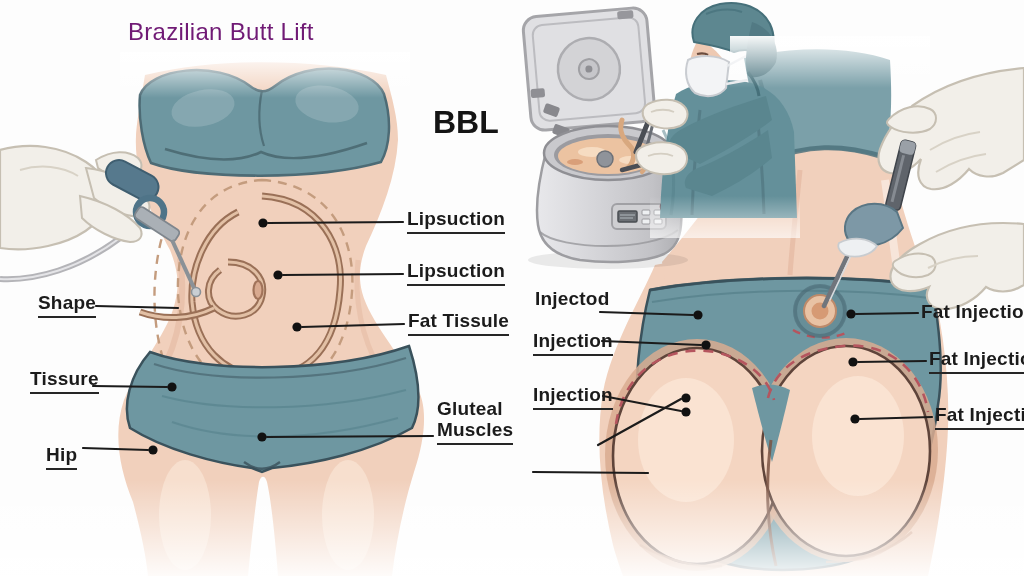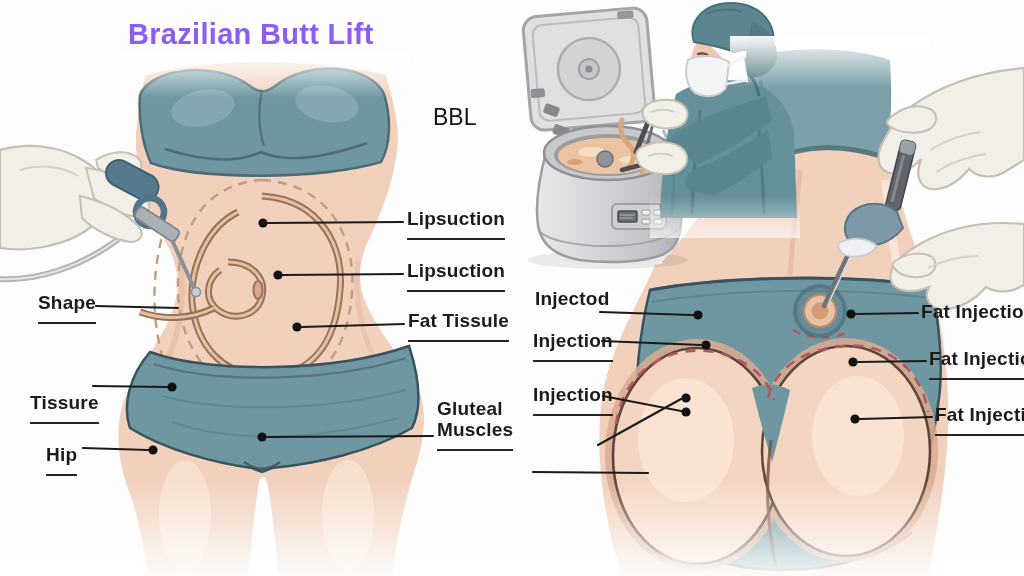--- a/index.html
+++ b/index.html
@@ -18,7 +18,7 @@
   svg{position:absolute;left:0;top:0}
   .lbl{position:absolute;color:var(--ink);font-size:19px;font-weight:bold;line-height:21px;white-space:nowrap;letter-spacing:.2px}
   .lbl .ul{border-bottom:2.4px solid #262626;padding-bottom:9px;display:inline-block}
-  .title{position:absolute;left:128px;top:18px;font-size:29px;font-weight:bold;color:#8b5cf6;letter-spacing:.3px}
+  .title{position:absolute;left:128px;top:18px;font-size:24px;font-weight:normal;color:#701a75;letter-spacing:.3px}
   .abbr{position:absolute;left:433px;top:104px;font-size:23px;font-weight:normal;color:#141414}
 </style>
 </head>

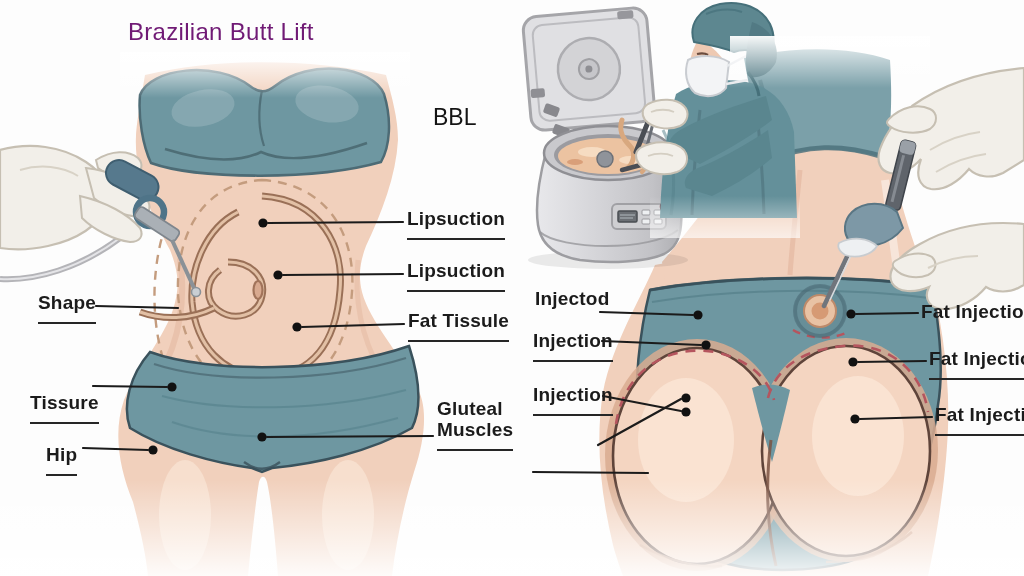--- a/index.html
+++ b/index.html
@@ -19,7 +19,7 @@
   .lbl{position:absolute;color:var(--ink);font-size:19px;font-weight:bold;line-height:21px;white-space:nowrap;letter-spacing:.2px}
   .lbl .ul{border-bottom:2.4px solid #262626;padding-bottom:9px;display:inline-block}
   .title{position:absolute;left:128px;top:18px;font-size:24px;font-weight:normal;color:#701a75;letter-spacing:.3px}
-  .abbr{position:absolute;left:433px;top:104px;font-size:23px;font-weight:normal;color:#141414}
+  .abbr{position:absolute;left:433px;top:104px;font-size:32px;font-weight:bold;color:#141414}
 </style>
 </head>
 <body>

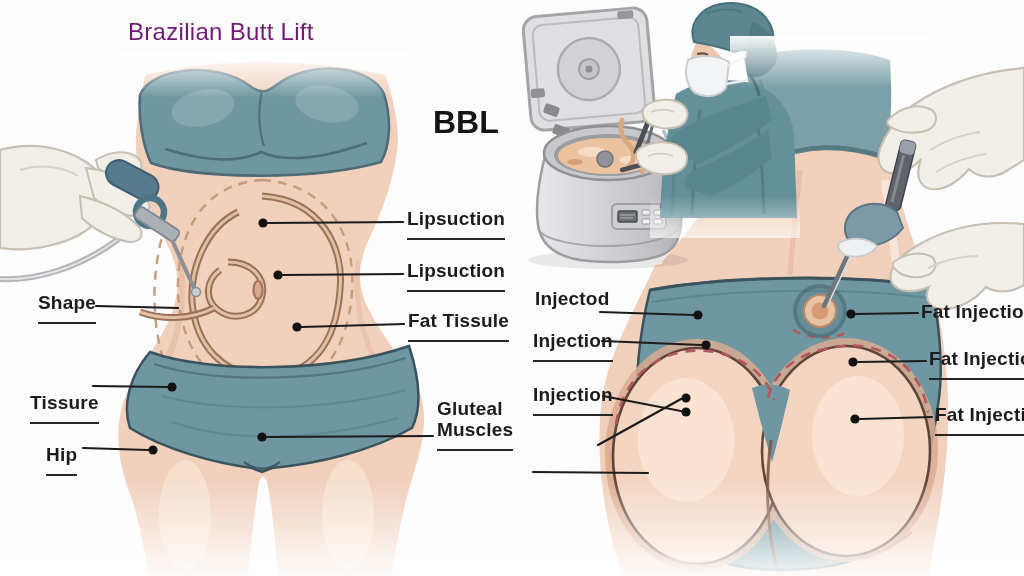--- a/index.html
+++ b/index.html
@@ -17,7 +17,7 @@
   .stage{position:absolute;left:0;top:0;width:1024px;height:576px}
   svg{position:absolute;left:0;top:0}
   .lbl{position:absolute;color:var(--ink);font-size:19px;font-weight:bold;line-height:21px;white-space:nowrap;letter-spacing:.2px}
-  .lbl .ul{border-bottom:2.4px solid #262626;padding-bottom:9px;display:inline-block}
+  .lbl .ul{border-bottom:2.4px solid #262626;padding-bottom:3px;display:inline-block}
   .title{position:absolute;left:128px;top:18px;font-size:24px;font-weight:normal;color:#701a75;letter-spacing:.3px}
   .abbr{position:absolute;left:433px;top:104px;font-size:32px;font-weight:bold;color:#141414}
 </style>

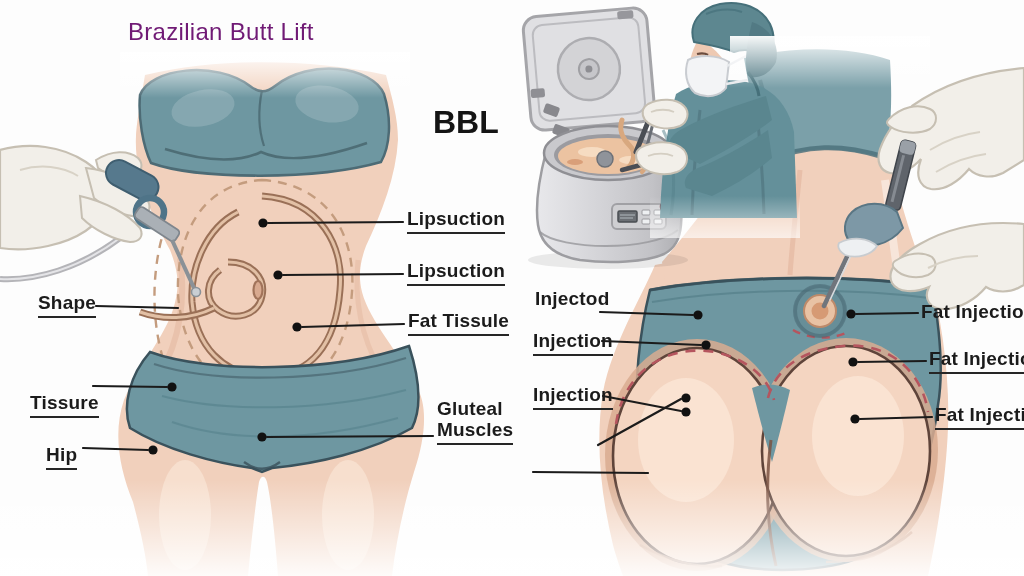--- a/index.html
+++ b/index.html
@@ -285,7 +285,7 @@
 <div class="abbr">BBL</div>
 
 <div class="lbl" style="left:38px;top:292px"><span class="ul">Shape</span></div>
-<div class="lbl" style="left:30px;top:392px"><span class="ul">Tissure</span></div>
+<div class="lbl" style="left:30px;top:368px"><span class="ul">Tissure</span></div>
 <div class="lbl" style="left:46px;top:444px"><span class="ul">Hip</span></div>
 
 <div class="lbl" style="left:407px;top:208px"><span class="ul">Lipsuction</span></div>

